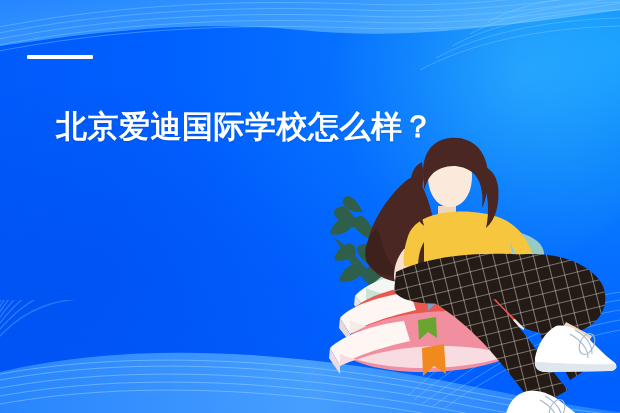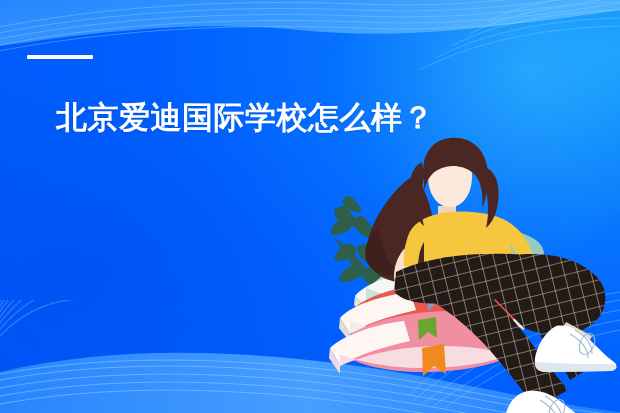--- a/index.html
+++ b/index.html
@@ -59,7 +59,7 @@
   .headline {
     position: absolute;
     left: 56px;
-    top: 98px;
+    top: 107px;
     margin: 0;
     color: #ffffff;
     font-size: 31px;

